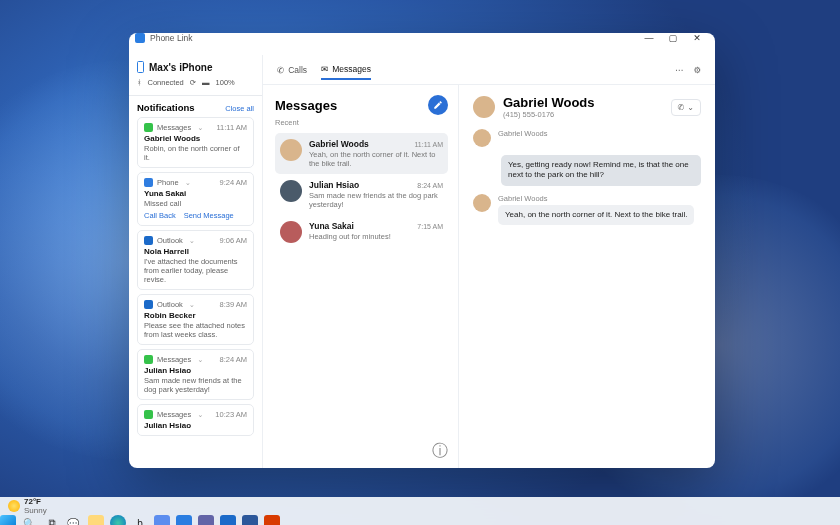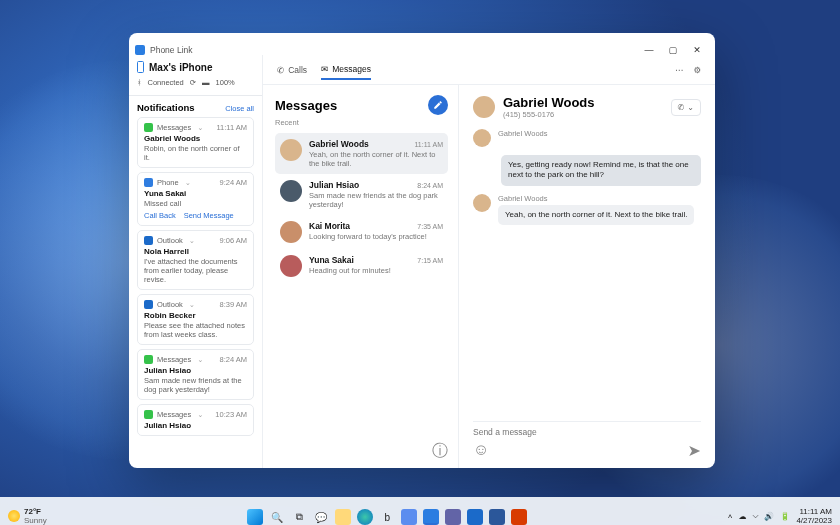--- a/index.html
+++ b/index.html
@@ -33,7 +33,7 @@
     background:#fff; border-radius:8px; box-shadow:0 20px 60px rgba(0,0,0,0.35);
     display:flex; flex-direction:column; z-index:1; overflow:hidden;
   }
-  .titlebar { height:22px; display:flex; align-items:flex-end; padding:0 6px; font-size:8.5px; color:#555;}
+  .titlebar { height:22px; display:flex; align-items:flex-start; padding:0 6px; font-size:8.5px; color:#555;}
   .titlebar .appico{width:10px;height:10px;background:#2a7de1;border-radius:2px;margin-right:5px;}
   .titlebar .spacer{flex:1;}
   .wbtn{width:24px;text-align:center;font-size:9px;color:#333;cursor:pointer;}

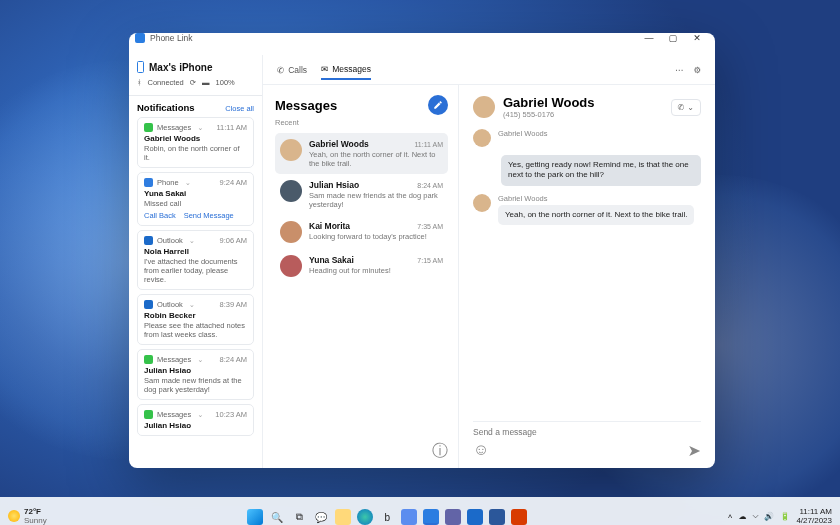--- a/index.html
+++ b/index.html
@@ -245,16 +245,6 @@
                 </div>
               </div>
               <div class="citem">
-                <div class="avatar" style="background:#c98f6a"></div>
-                <div class="cbody">
-                  <div class="crow">
-                    <span class="cname">Kai Morita</span>
-                    <span class="ctime">7:35 AM</span>
-                  </div>
-                  <div class="cprev">Looking forward to today's practice!</div>
-                </div>
-              </div>
-              <div class="citem">
                 <div class="avatar" style="background:#b85c5c"></div>
                 <div class="cbody">
                   <div class="crow">

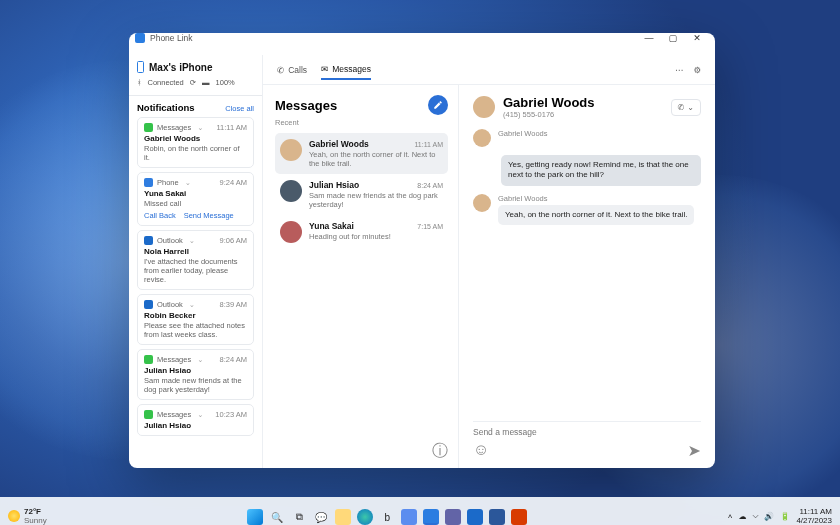--- a/index.html
+++ b/index.html
@@ -290,13 +290,6 @@
                 </div>
               </div>
             </div>
-          <div class="composer">
-            <input placeholder="Send a message" style="">
-            <div class="row2">
-              <span>☺</span>
-              <span>➤</span>
-            </div>
-          </div>
         </div>
       </div>
     </div>

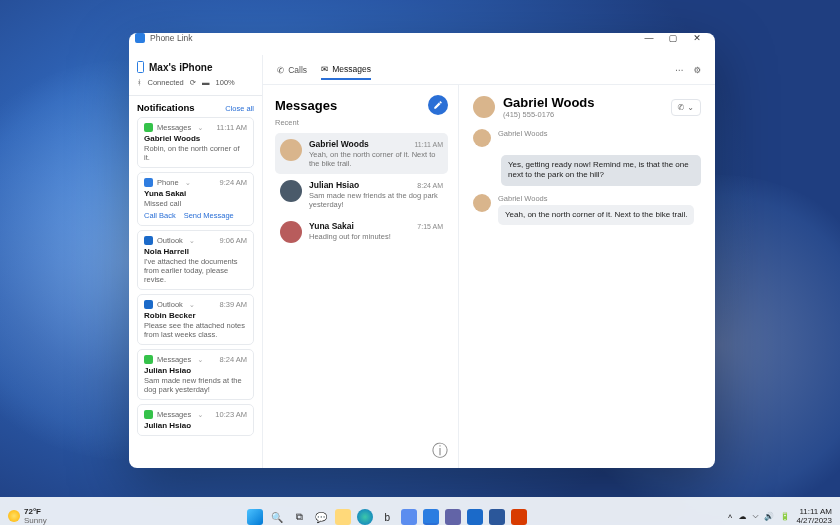--- a/index.html
+++ b/index.html
@@ -19,8 +19,8 @@
   .taskbar {
     position: absolute; bottom: 0; left: 0; right: 0; height: 28px;
     background: rgba(245,248,252,0.92); backdrop-filter: blur(6px);
-    display: flex; align-items: flex-end; z-index: 2;
-    font-size: 8px; color: #222;
+    display: flex; align-items: flex-start; z-index: 2;
+    font-size: 8px; color: #222; flex-direction: column;
   }
   .tb-left { display:flex; align-items:center; gap:4px; padding-left:8px; }
   .tb-left .sun { width:12px;height:12px;border-radius:50%;background:radial-gradient(circle,#ffe066,#ffb300);}

